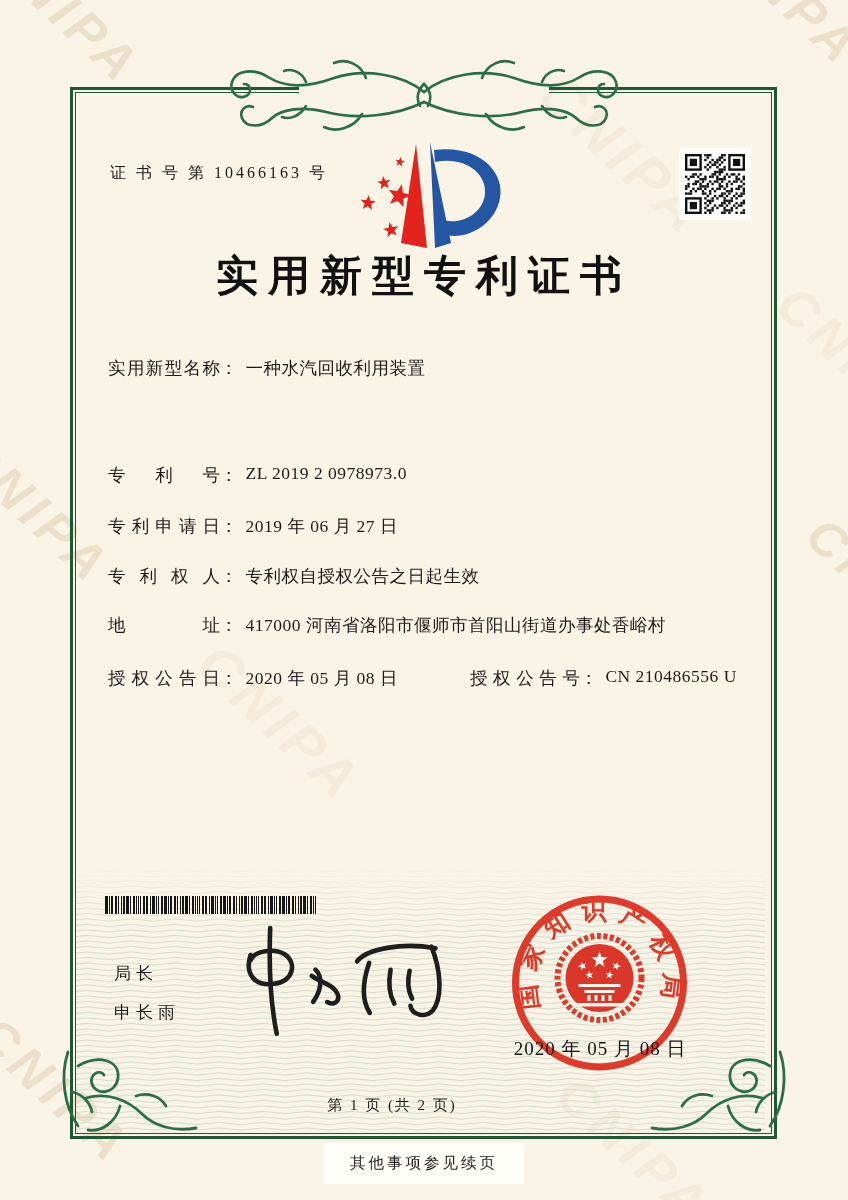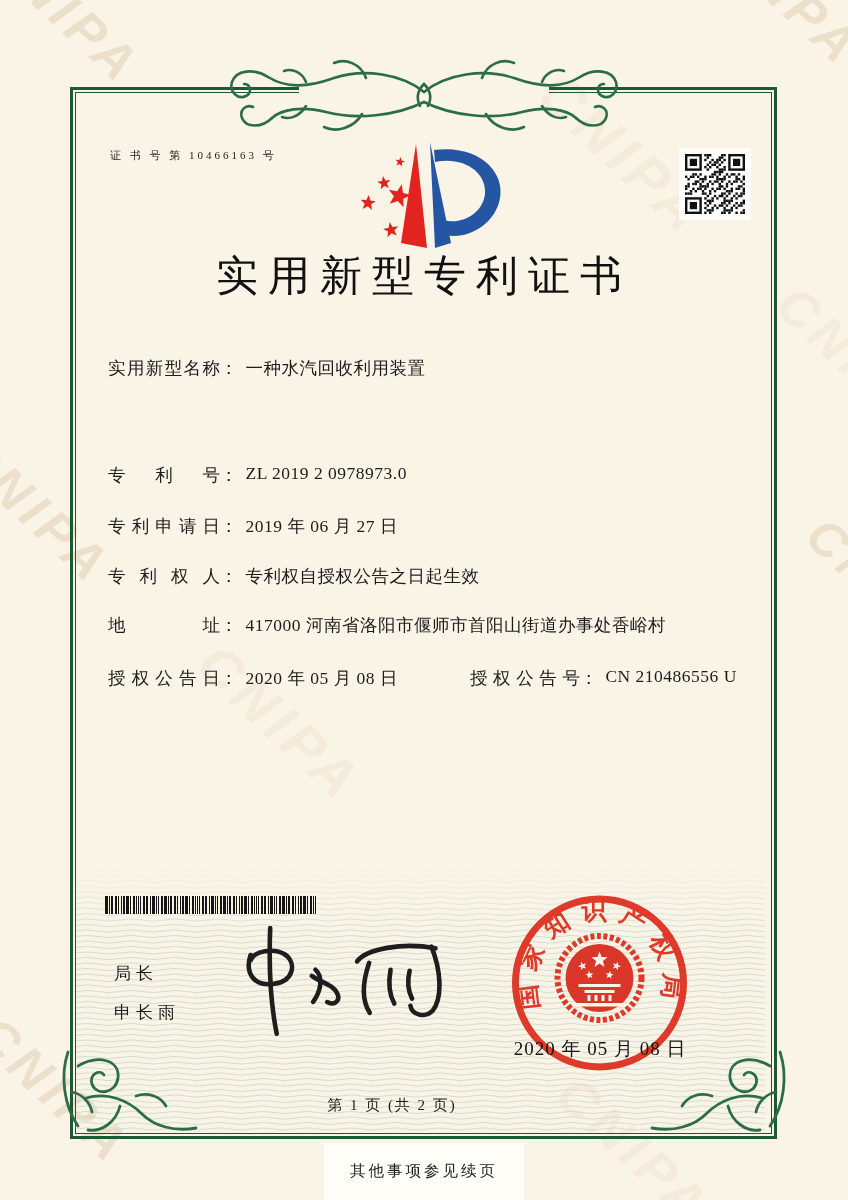--- a/index.html
+++ b/index.html
@@ -23,7 +23,7 @@
          mask-image:linear-gradient(180deg,transparent 0,#000 70px);}
   
   .content{position:absolute;inset:0;z-index:4;}
-  .certno{position:absolute;left:110px;top:148px;font-size:11px;letter-spacing:3px;}
+  .certno{position:absolute;left:110px;top:163px;font-size:16px;letter-spacing:3px;}
   .logo{position:absolute;left:337px;top:136px;}
   .qrbox{position:absolute;left:679px;top:148px;width:72px;height:72px;background:#fffefb;
          display:flex;align-items:center;justify-content:center;}

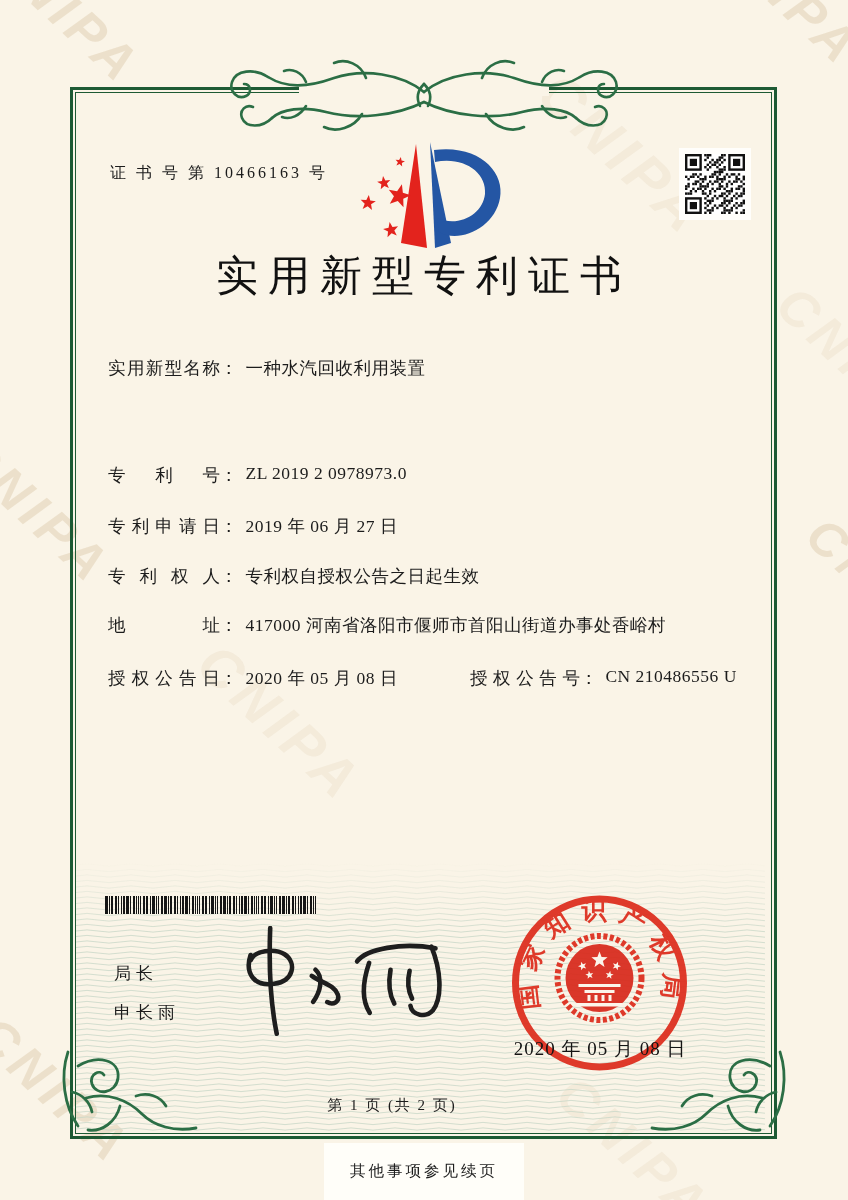--- a/index.html
+++ b/index.html
@@ -28,7 +28,7 @@
   .qrbox{position:absolute;left:679px;top:148px;width:72px;height:72px;background:#fffefb;
          display:flex;align-items:center;justify-content:center;}
   .title{position:absolute;left:0;top:248px;width:848px;text-align:center;
-         font-size:42px;font-weight:400;letter-spacing:10px;color:#111;}
+         font-size:42px;font-weight:700;letter-spacing:10px;color:#111;}
   .frow{position:absolute;left:108px;font-size:17.5px;white-space:nowrap;}
   .flabel{display:inline-block;width:112px;text-align:justify;text-align-last:justify;
           vertical-align:top;}

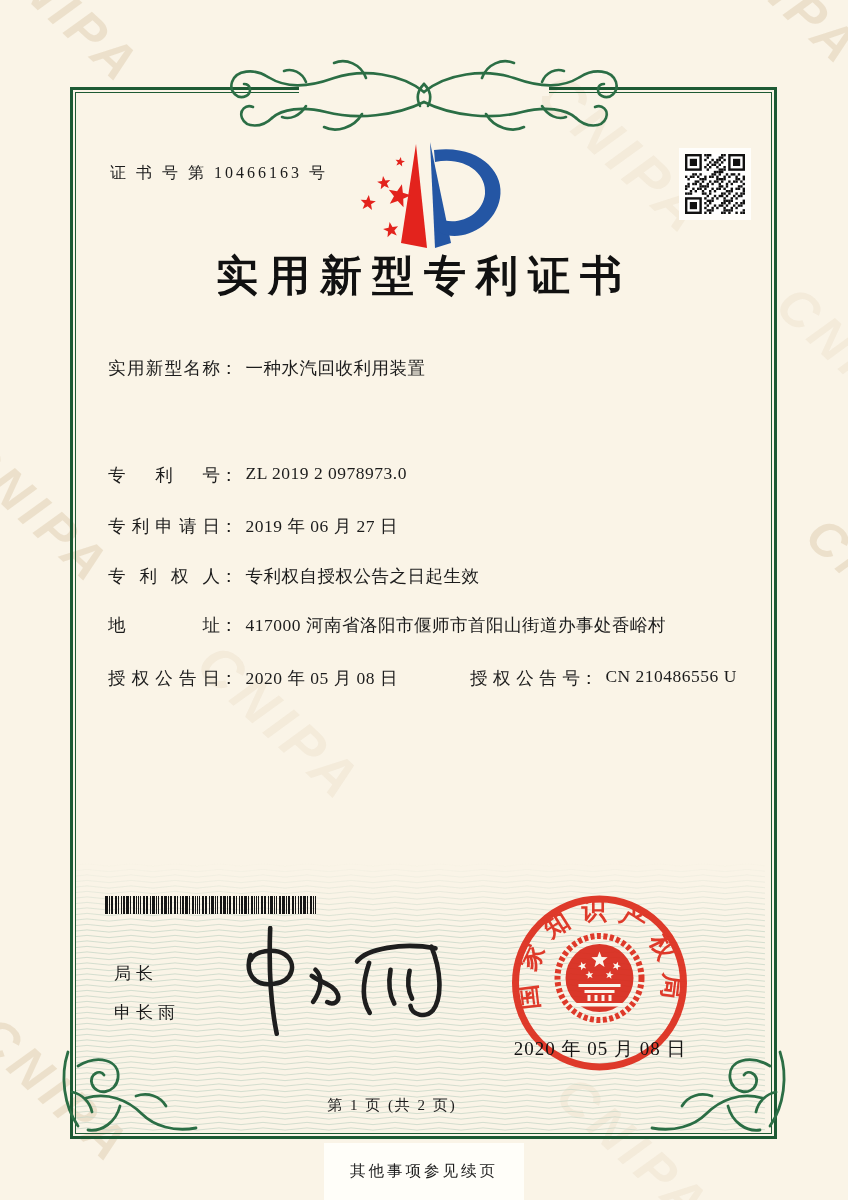--- a/index.html
+++ b/index.html
@@ -50,7 +50,7 @@
   .pageinfo{position:absolute;left:0;top:1096px;width:784px;text-align:center;
             font-size:15px;letter-spacing:2px;z-index:5;}
   .contnote{position:absolute;left:424px;top:1143px;transform:translateX(-50%);
-            background:#fffef9;padding:18px 26px;font-size:15.5px;letter-spacing:3px;z-index:5;}
+            background:#fffef9;padding:10px 26px;font-size:15.5px;letter-spacing:3px;z-index:5;}
 </style>
 </head>
 <body>

